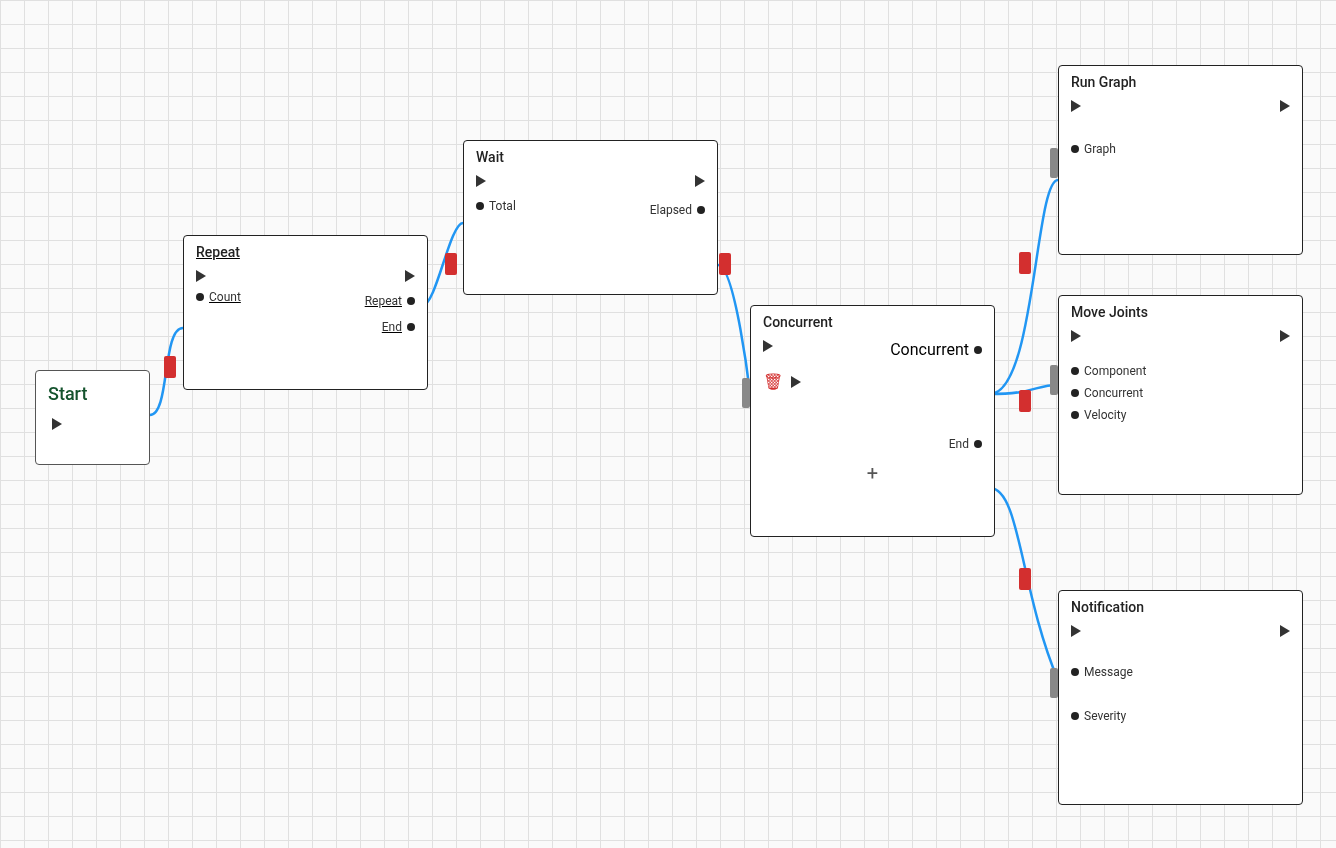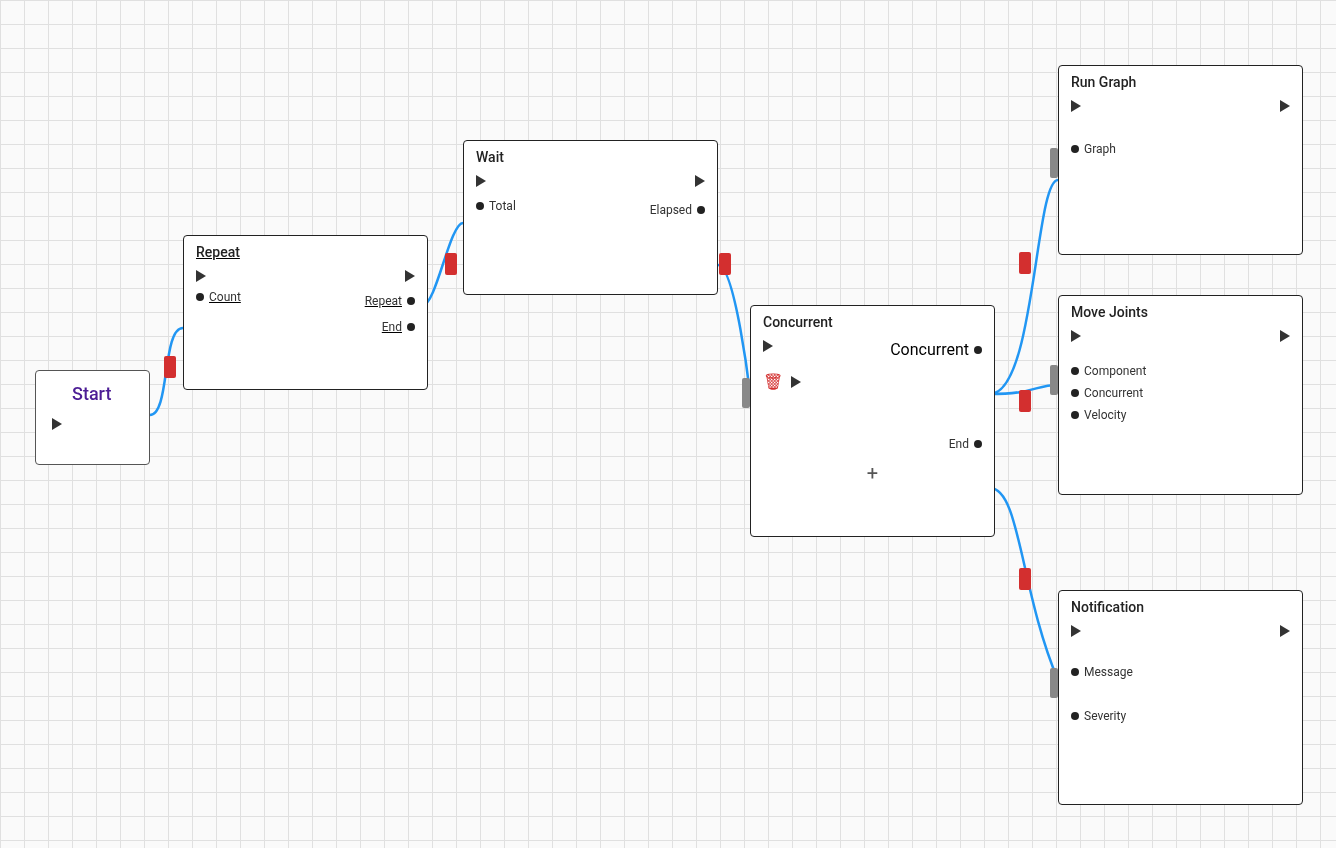--- a/index.html
+++ b/index.html
@@ -106,10 +106,9 @@
 
     
     .start-node {
-      color: #4c1d95;
+      color: #14532d;
       font-size: 18px;
       font-weight: 500;
-      margin-left: 24px;
     }
 
     svg.connections {

